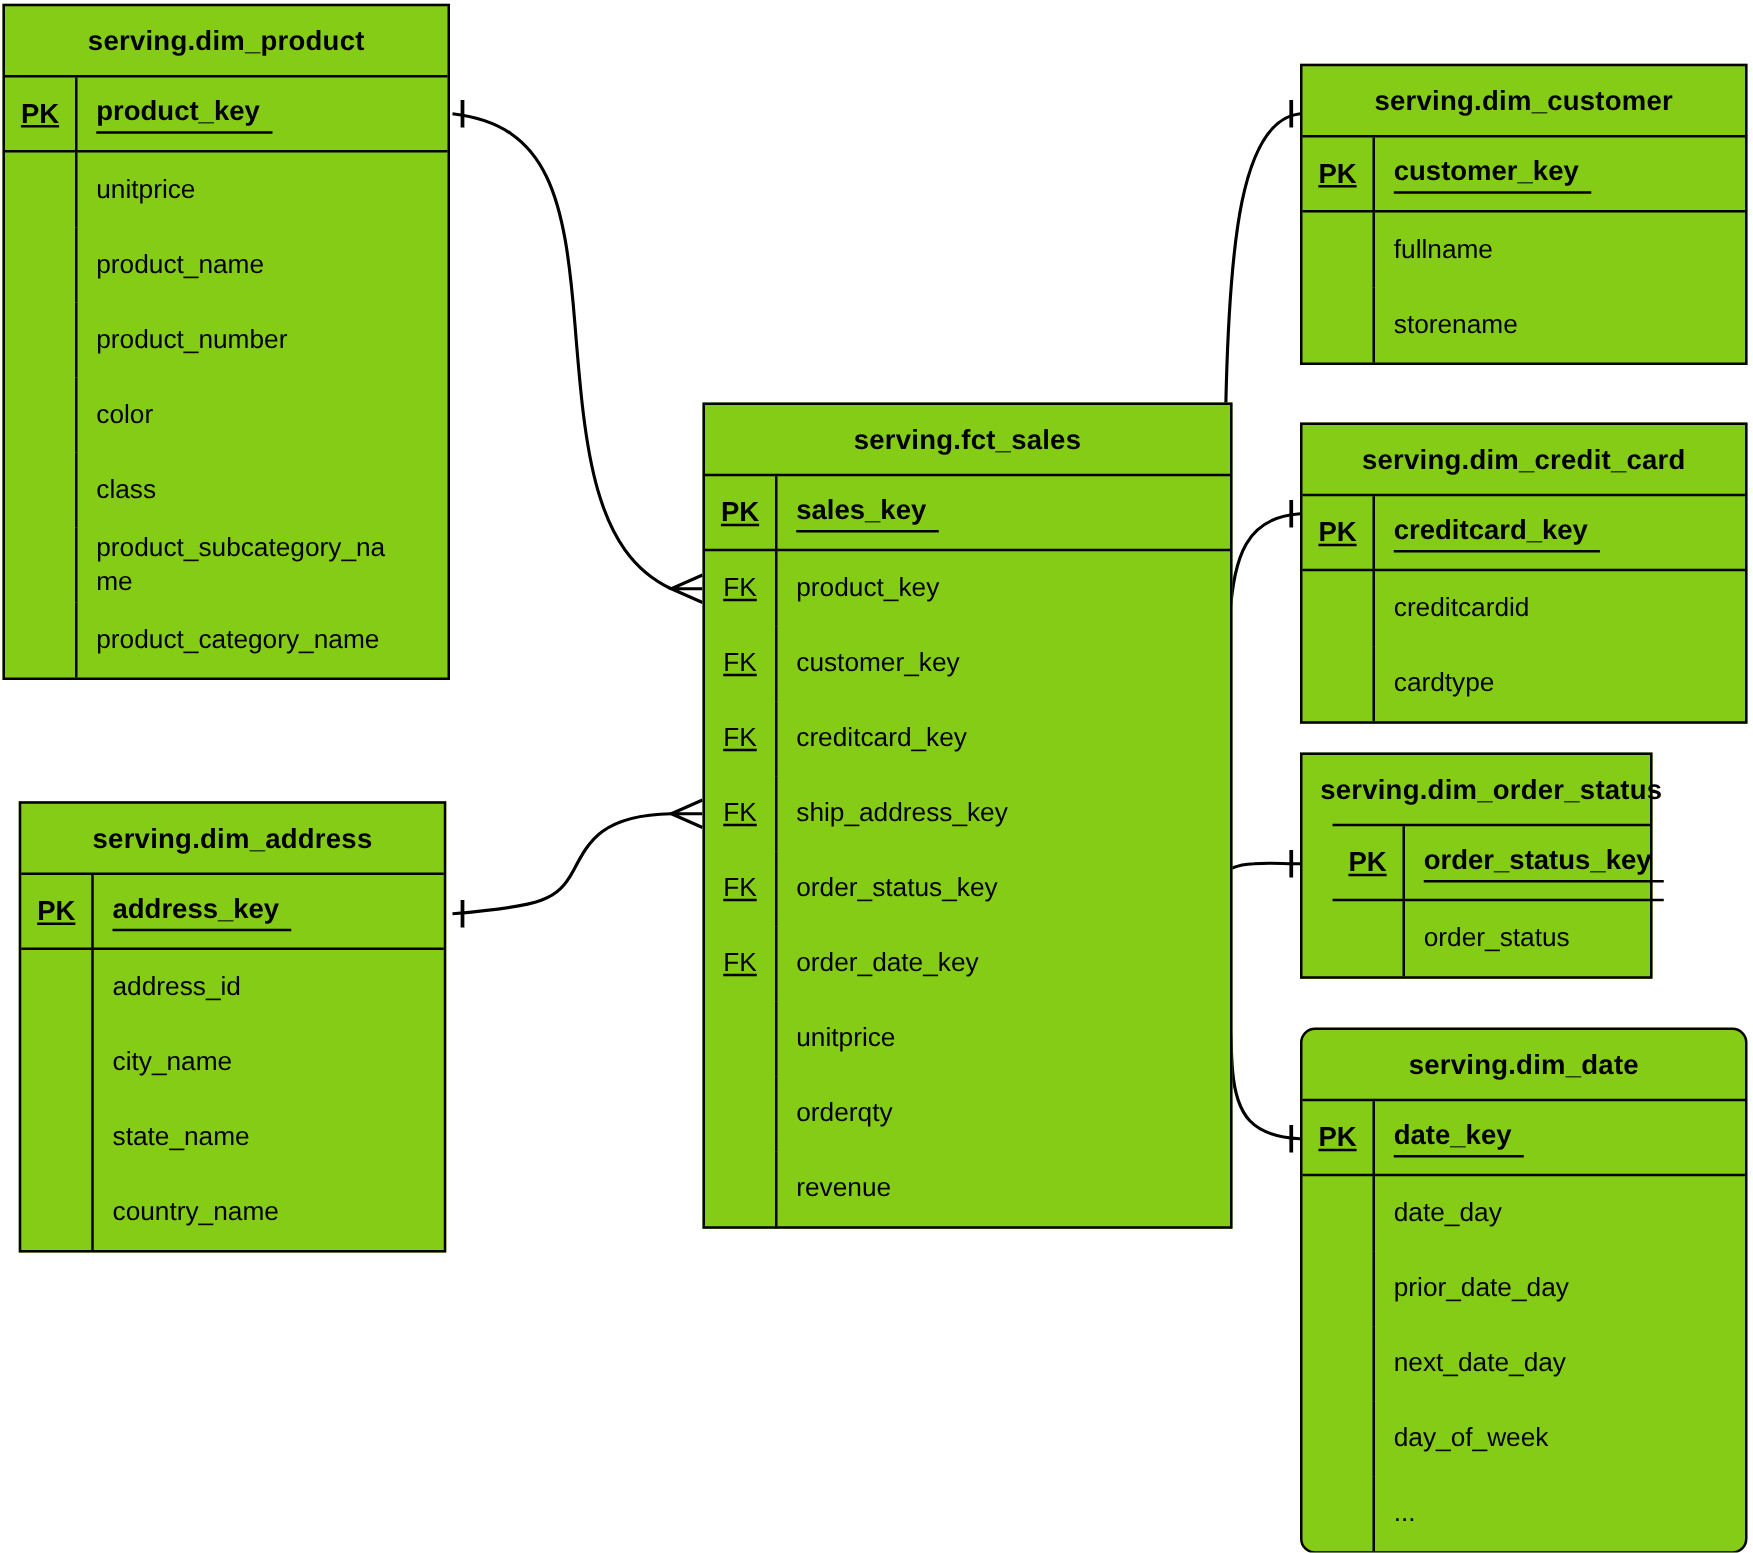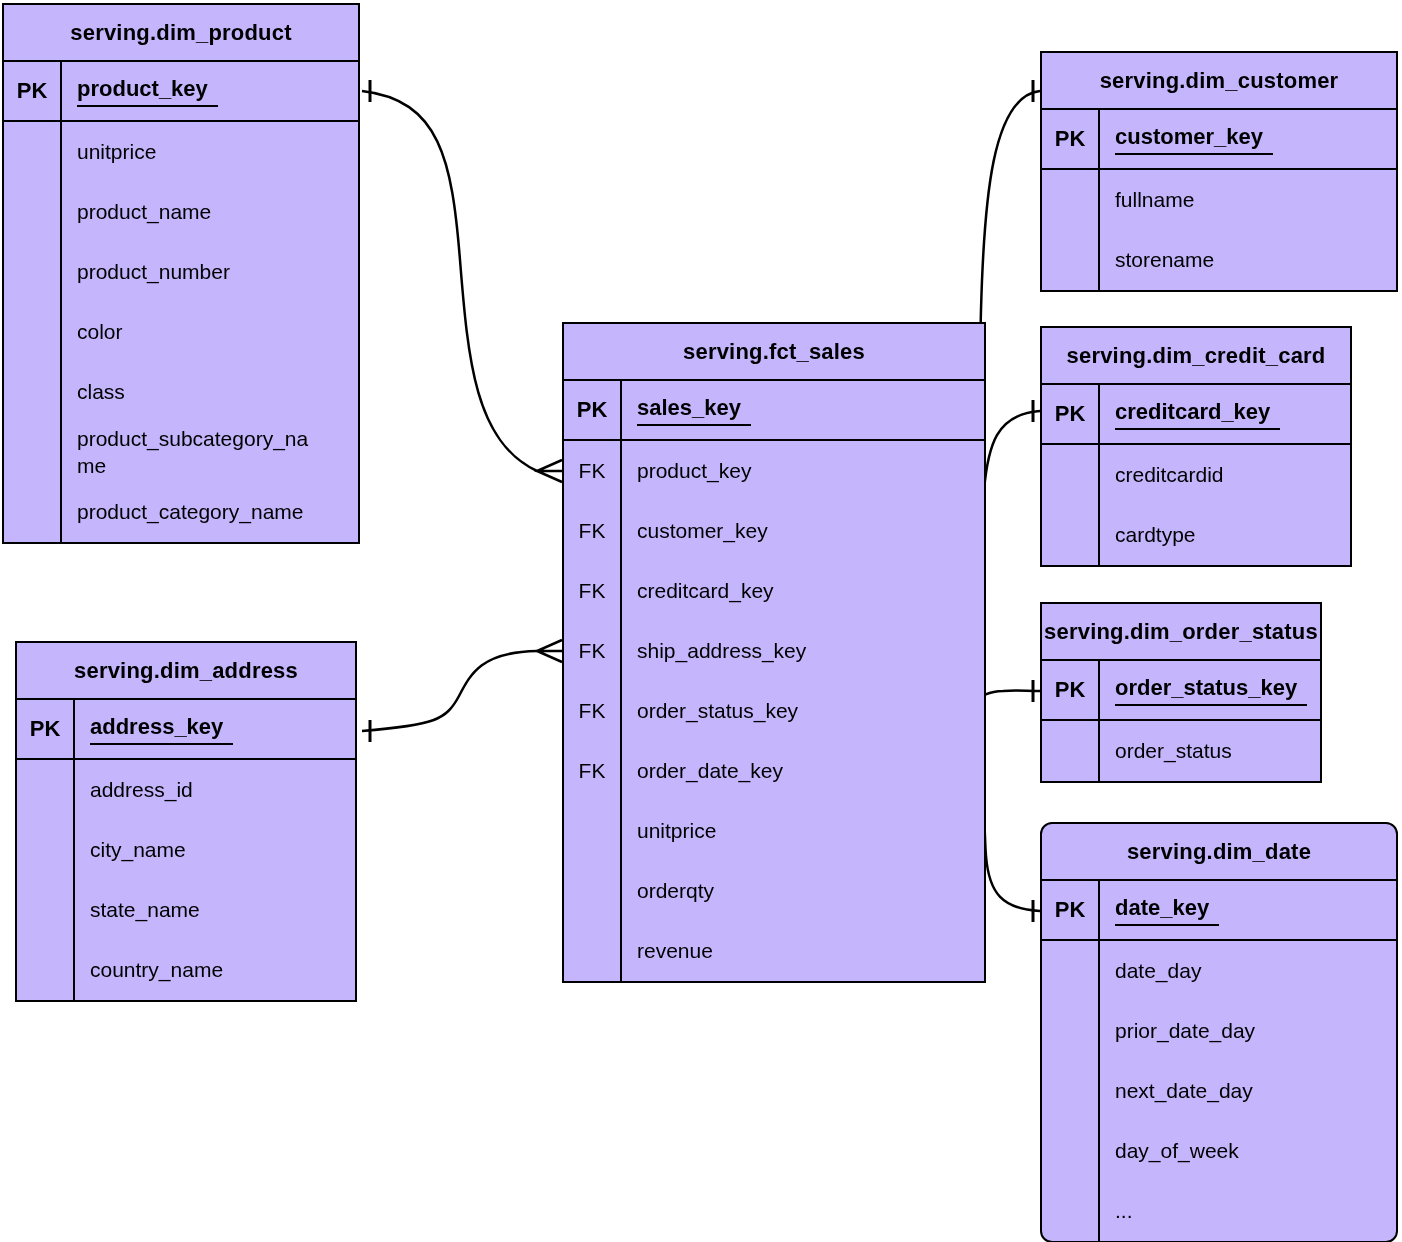--- a/index.html
+++ b/index.html
@@ -13,7 +13,7 @@
   }
   .tbl {
     position: absolute;
-    background: #c4b5fd;
+    background: #84cc16;
     border: 2px solid #000;
     box-sizing: border-box;
   }

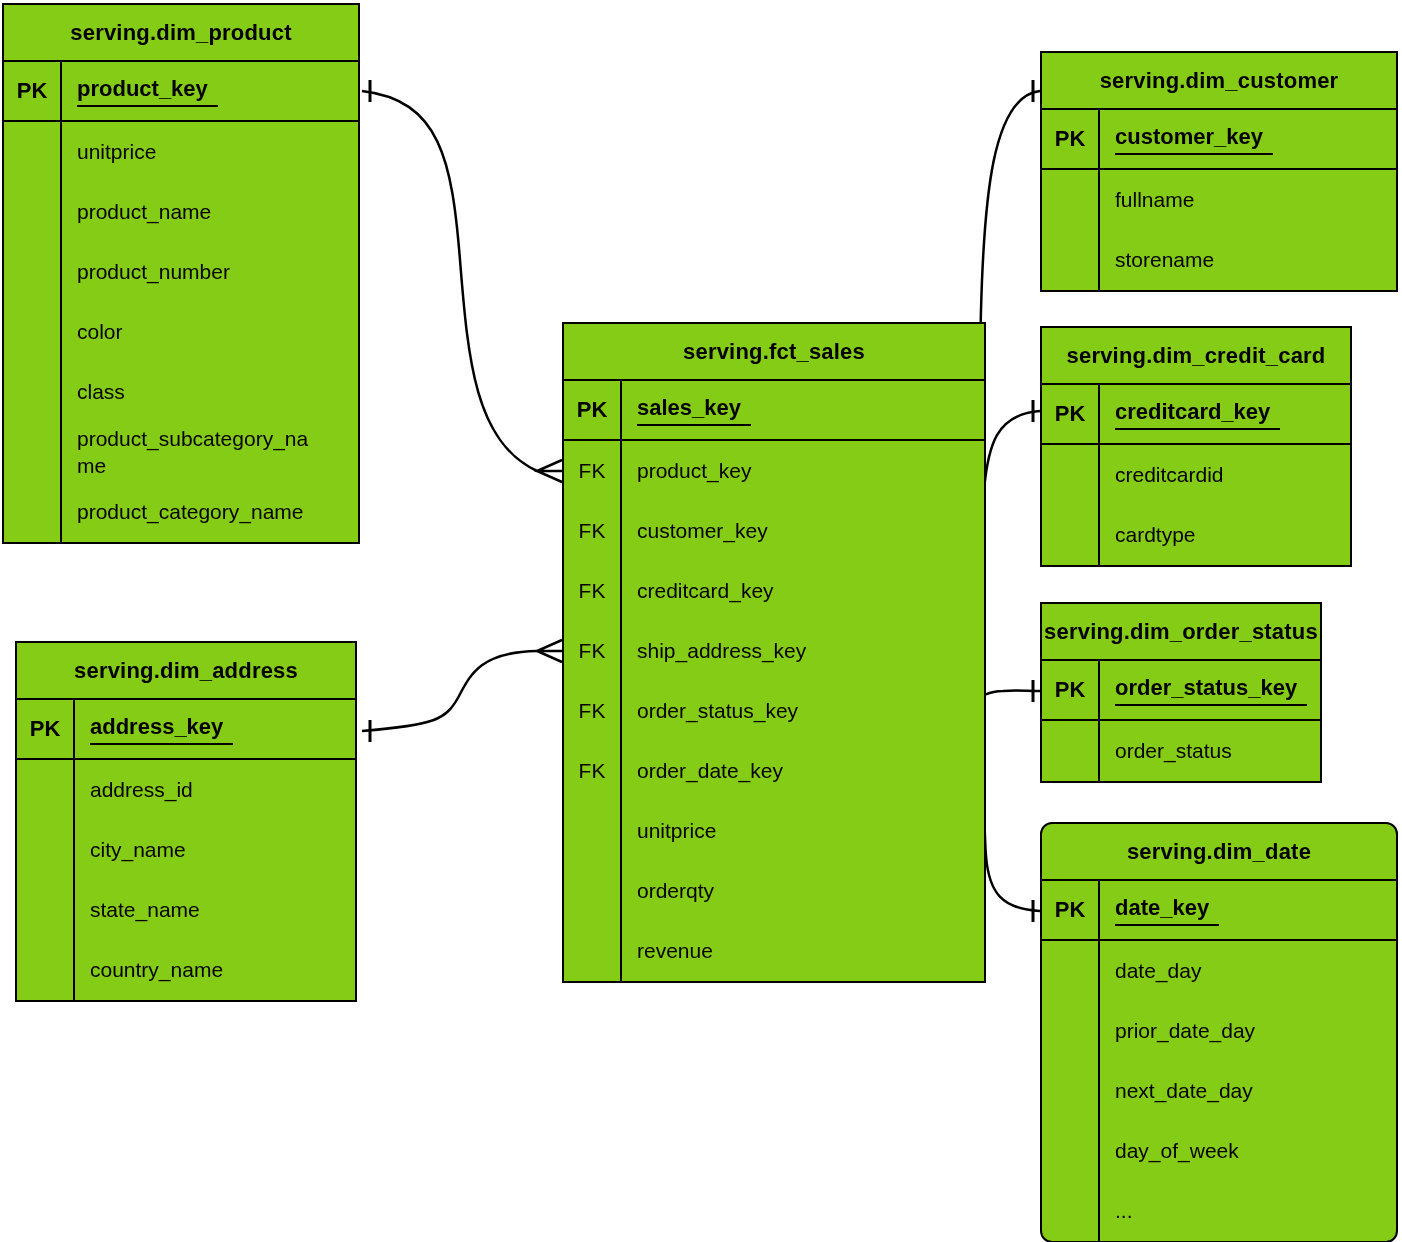--- a/index.html
+++ b/index.html
@@ -35,6 +35,7 @@
     display: flex; align-items: center; justify-content: center;
     font-size: 21px;
     box-sizing: border-box;
+    text-decoration: underline;
   }
   .fc {
     display: flex; align-items: center;

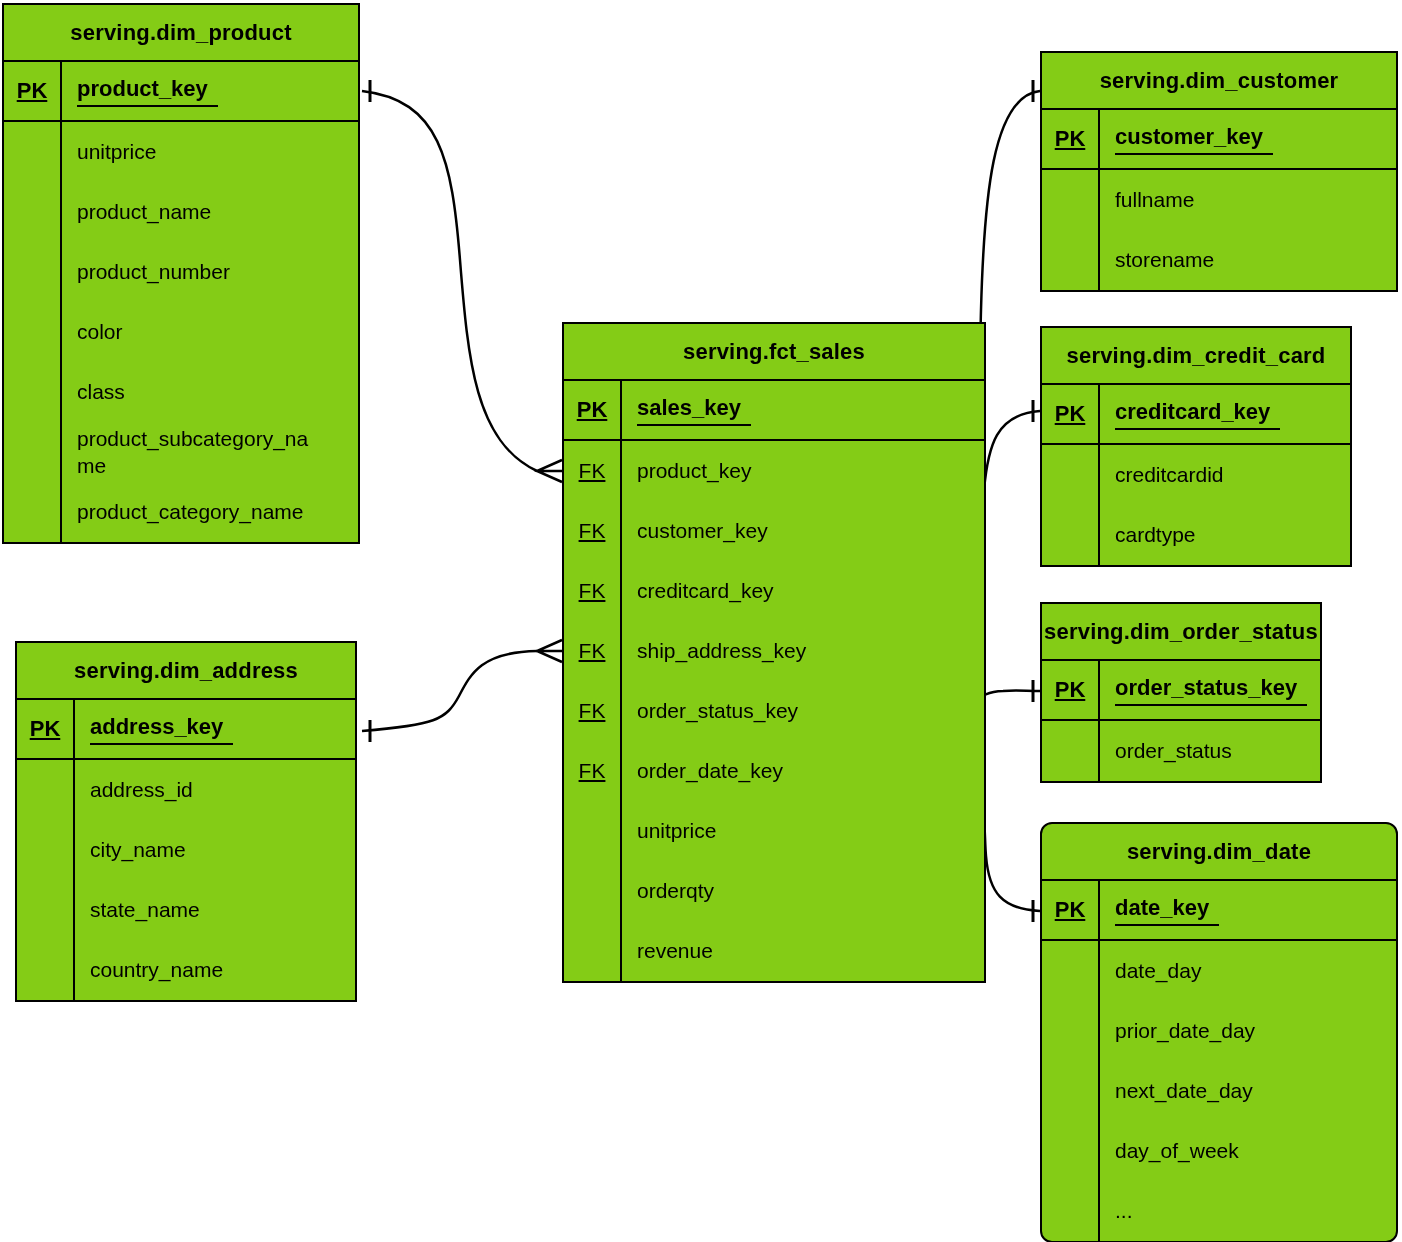--- a/index.html
+++ b/index.html
@@ -199,7 +199,7 @@
   </div>
 </div>
 
-<div class="tbl" style="left:1040px; top:326px; width:312px;text-align:right;">
+<div class="tbl" style="left:1040px; top:338px; width:358px;text-align:right;">
   <div class="ttl">serving.dim_credit_card</div>
   <div class="grid">
     <div class="kc pkrow">PK</div>

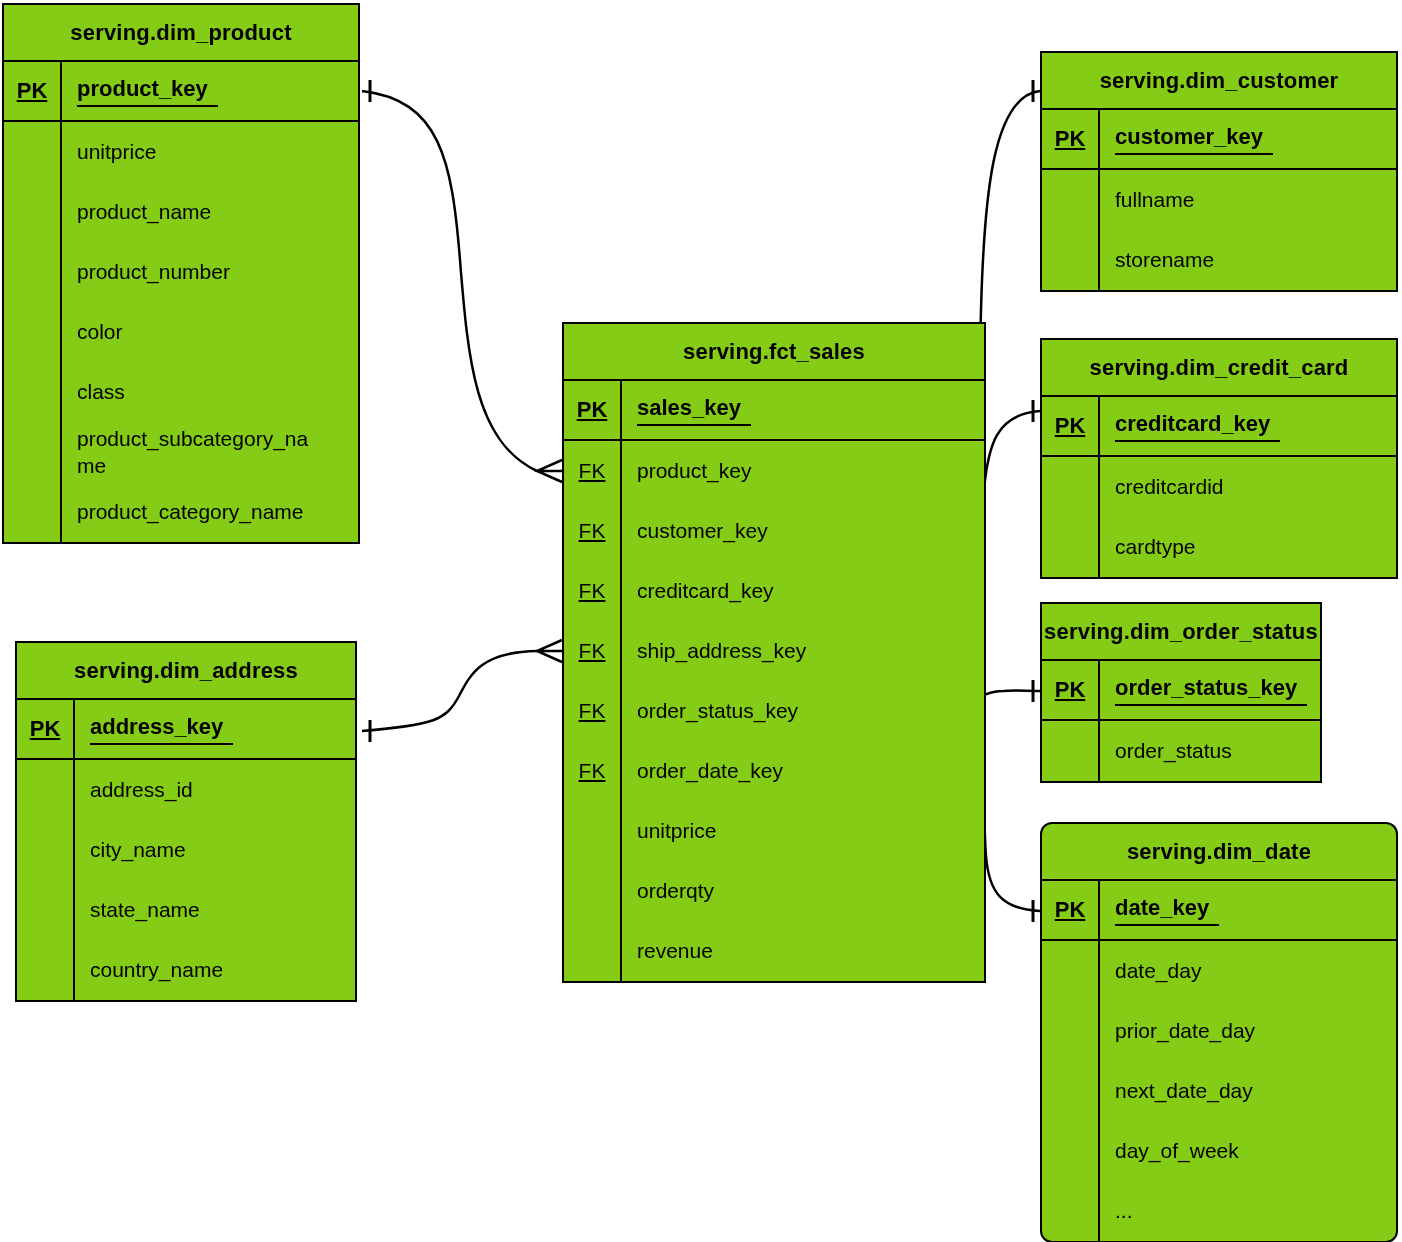--- a/index.html
+++ b/index.html
@@ -213,7 +213,7 @@
   </div>
 </div>
 
-<div class="tbl" style="left:1040px; top:602px; width:282px;">
+<div class="tbl" style="left:1040px; top:602px; width:282px;padding-left:24px;">
   <div class="ttl">serving.dim_order_status</div>
   <div class="grid">
     <div class="kc pkrow">PK</div>

